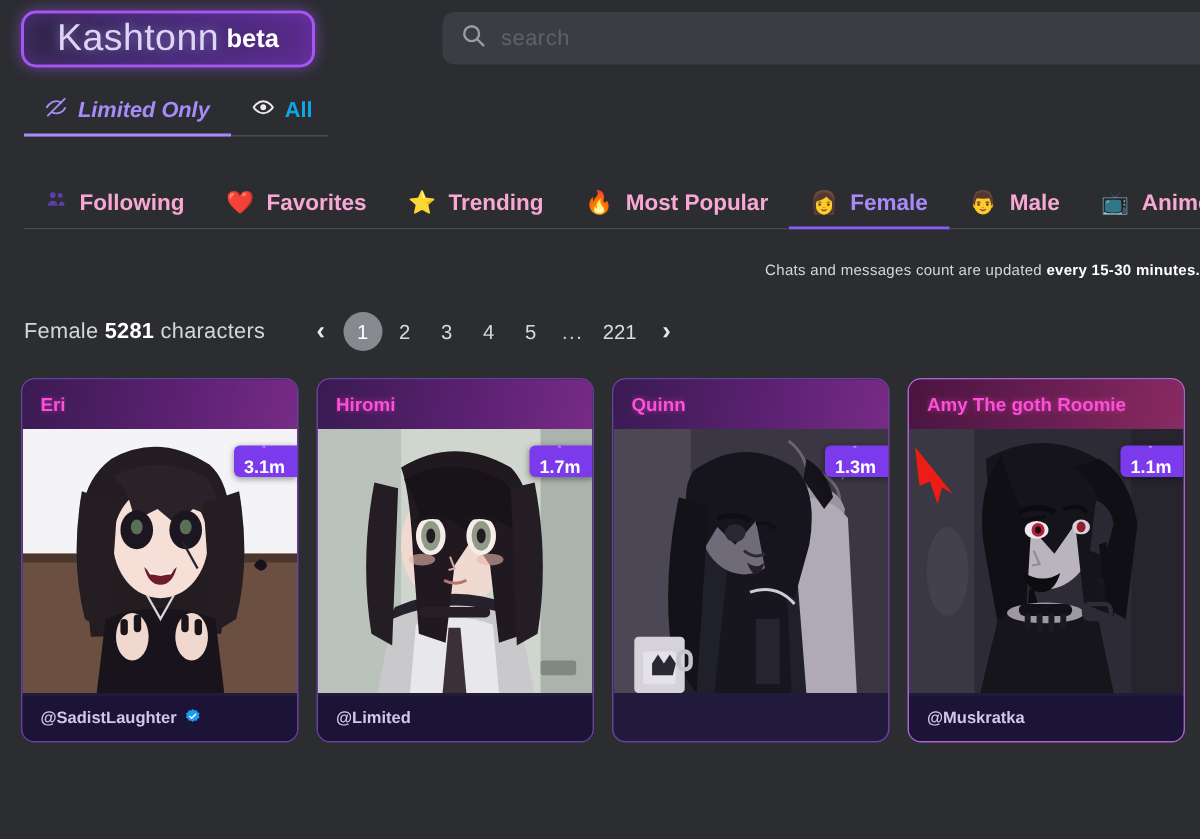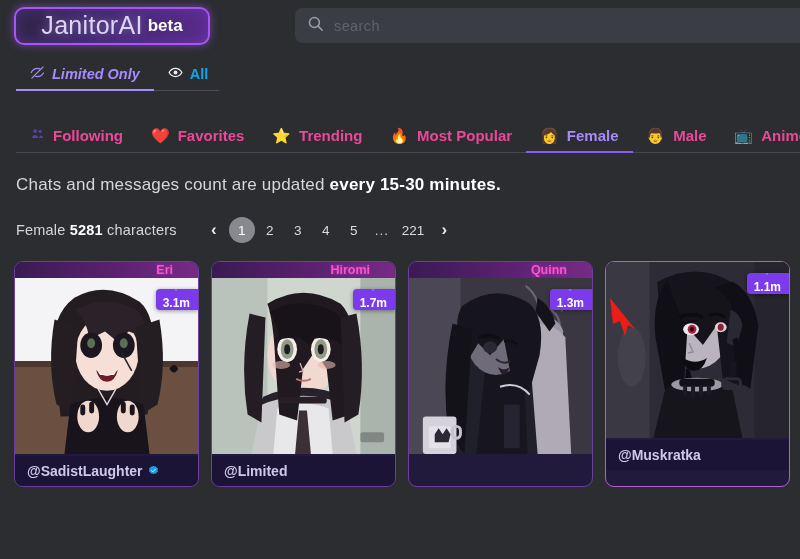--- a/index.html
+++ b/index.html
@@ -271,7 +271,7 @@
 <div class="topbar">
 
   <div class="logo">
-    <span class="logo-main">JanitorAI</span>
+    <span class="logo-main">Kashtonn</span>
     <span class="logo-beta">beta</span>
   </div>
 

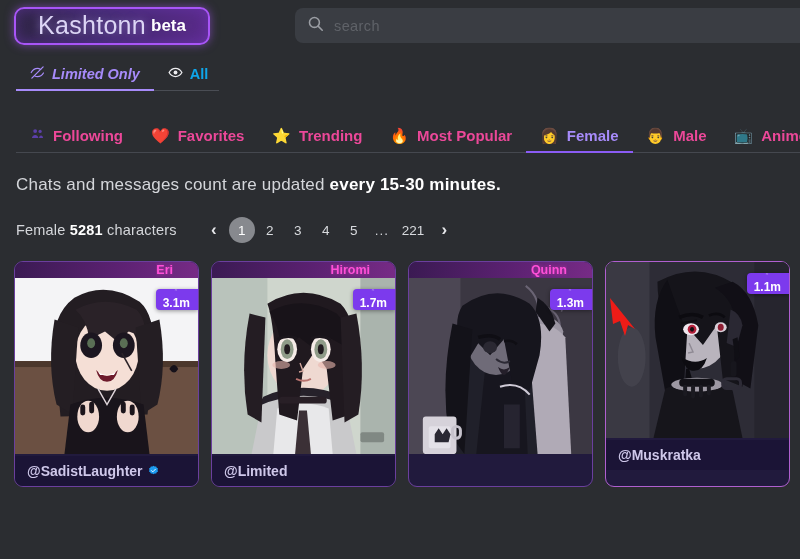--- a/index.html
+++ b/index.html
@@ -133,7 +133,7 @@
     padding: 0 14px 9px 14px;
     font-size: 15px;
     font-weight: 700;
-    color: #ec4899;
+    color: #f9a8d4;
     white-space: nowrap;
     cursor: pointer;
     position: relative;

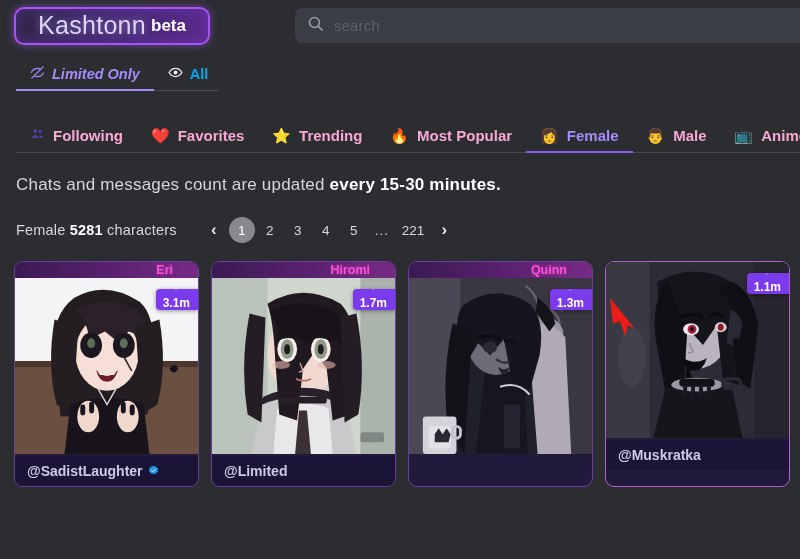--- a/index.html
+++ b/index.html
@@ -153,9 +153,10 @@
   
   .notice {
     padding: 22px 0 0 16px;
-    font-size: 17px;
+    font-size: 10px;
     color: #d4d6da;
     letter-spacing: .2px;
+    text-align: right;
   }
   .notice b { color: #ffffff; font-weight: 700; }
 

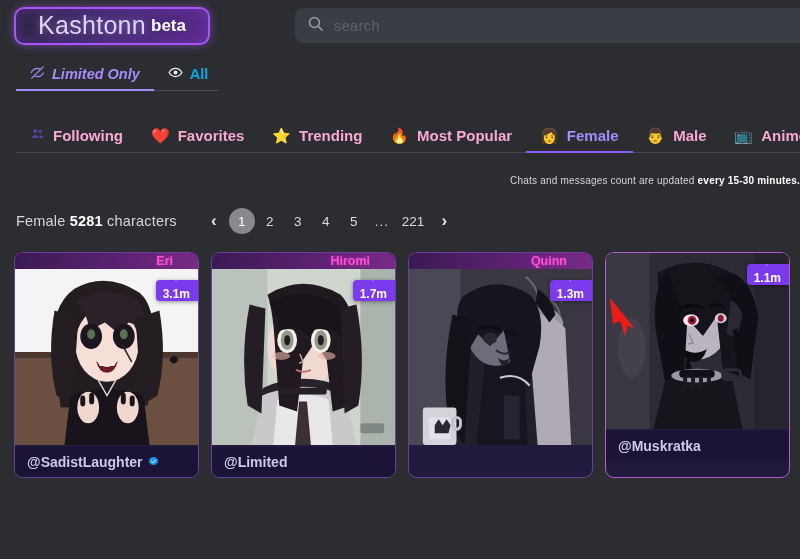--- a/index.html
+++ b/index.html
@@ -200,12 +200,11 @@
   }
   .card.highlight { border: 1px solid #b05fd0; }
   .card-head {
-    height: 16px;
-    display: flex;
-    align-items: center;
-    padding: 0 25px;
+    height: 33px;
+    display: flex;
+    align-items: center;
+    padding: 0 12px;
     background: linear-gradient(100deg, #3a1a52 0%, #5b2171 55%, #772b86 100%);
-    justify-content: flex-end;
   }
   .card.highlight .card-head {
     background: linear-gradient(100deg, #4a1540 0%, #6b1f52 55%, #8a2a63 100%);

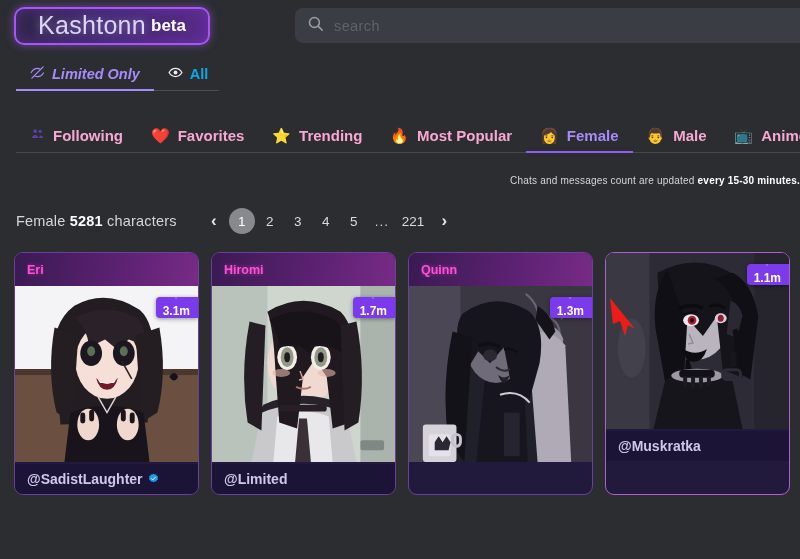--- a/index.html
+++ b/index.html
@@ -519,6 +519,9 @@
   </div>
 
   <div class="card highlight">
+    <div class="card-head">
+      <span class="card-title">Amy The goth Roomie</span>
+    </div>
     <div class="card-img">
       <svg class="art" viewBox="0 0 185 178" preserveAspectRatio="xMidYMid slice">
         <rect width="185" height="178" fill="#2d2c36"></rect>

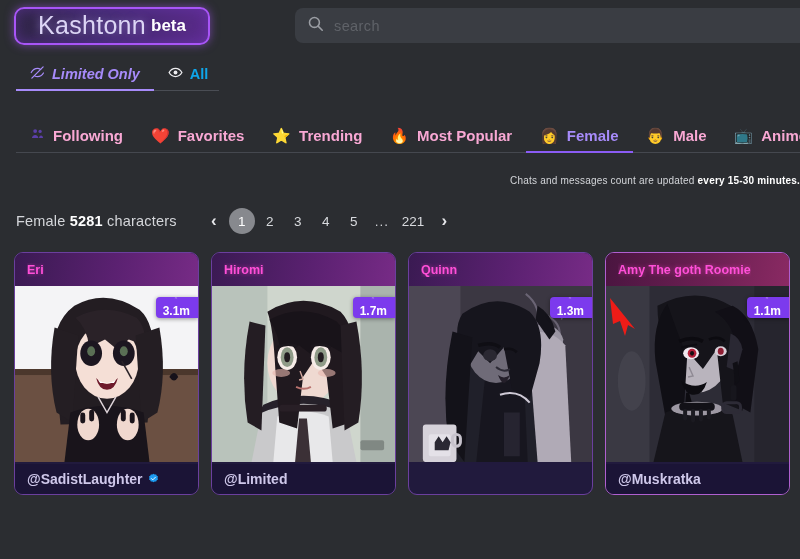--- a/index.html
+++ b/index.html
@@ -250,7 +250,7 @@
     background: #1b1436;
   }
   .handle {
-    font-size: 14px;
+    font-size: 11px;
     font-weight: 700;
     color: #cfc8ea;
   }

